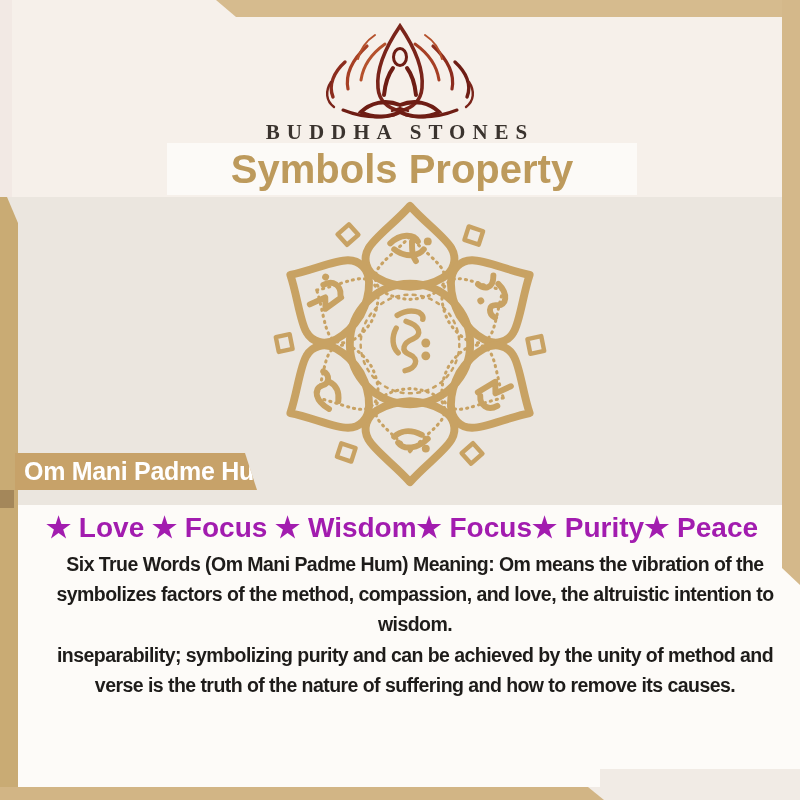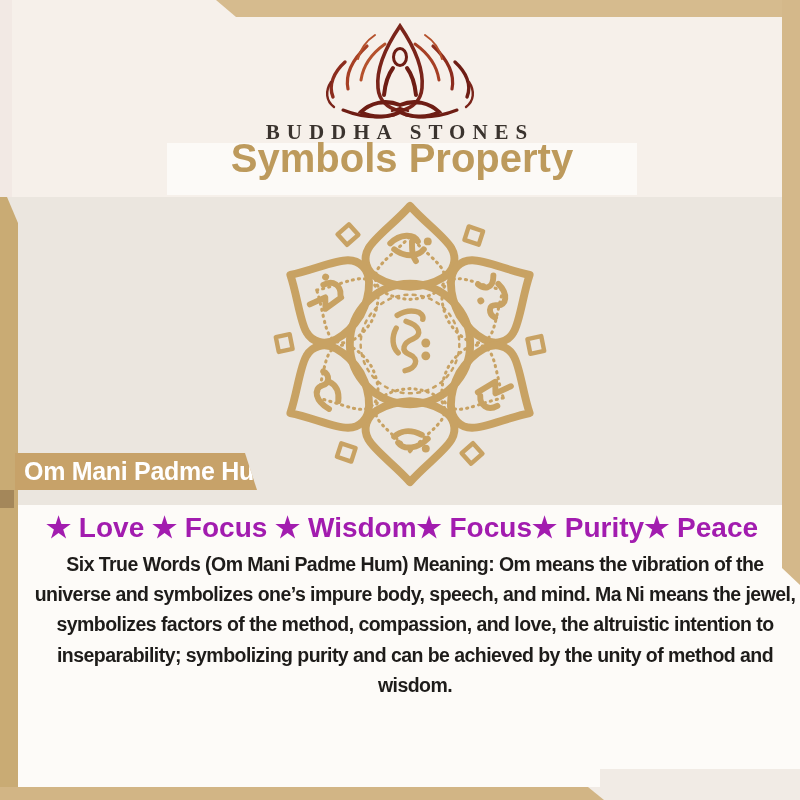--- a/index.html
+++ b/index.html
@@ -37,7 +37,7 @@
     letter-spacing:7px;color:#3a332e;}
 
   
-  .page-title{left:167px;top:132px;width:470px;height:52px;line-height:52px;
+  .page-title{left:167px;top:143px;width:470px;height:52px;line-height:52px;
     text-align:center;font-size:40px;font-weight:bold;color:#bd9a5c;}
 
   

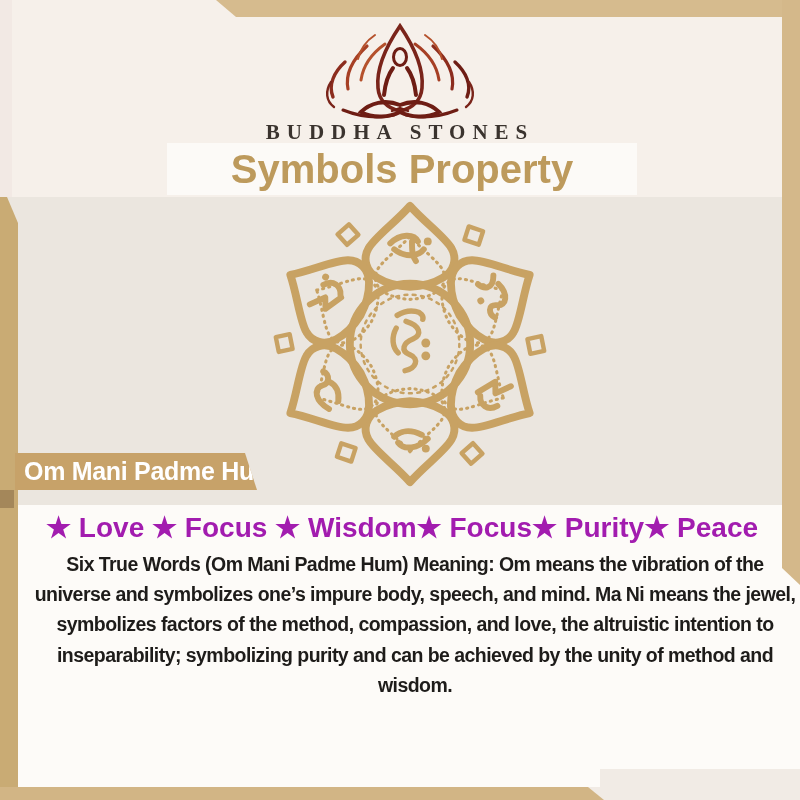--- a/index.html
+++ b/index.html
@@ -209,7 +209,6 @@
 
   <div class="abs body-text">
     <div class="line">Six True Words (Om Mani Padme Hum) Meaning: Om means the vibration of the</div>
-    <div class="line">universe and symbolizes one’s impure body, speech, and mind. Ma Ni means the jewel,</div>
     <div class="line">symbolizes factors of the method, compassion, and love, the altruistic intention to</div>
     <div class="line">inseparability; symbolizing purity and can be achieved by the unity of method and</div>
     <div class="line">wisdom.</div>

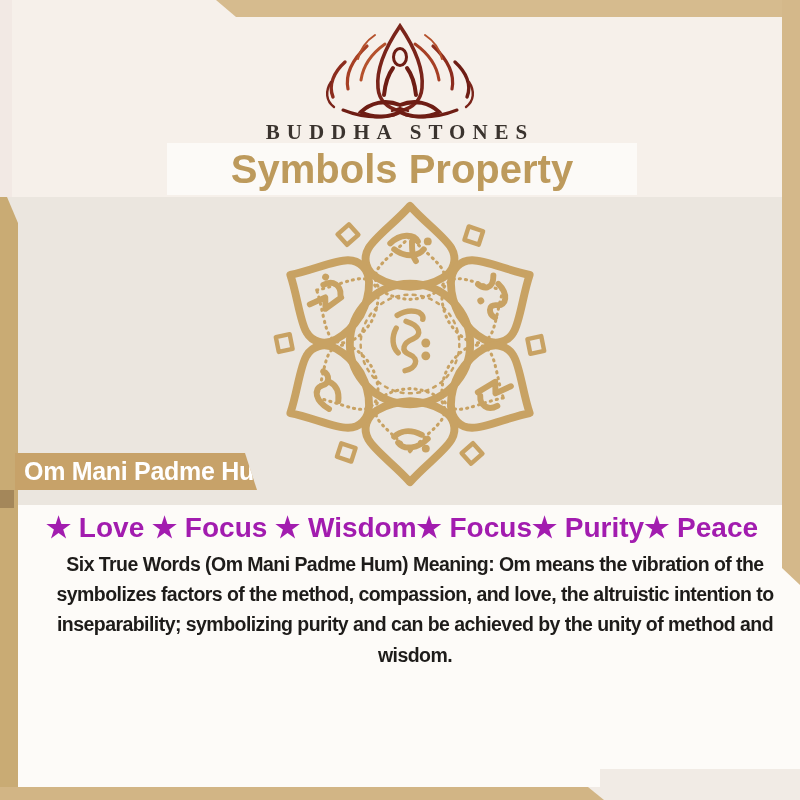--- a/index.html
+++ b/index.html
@@ -210,8 +210,8 @@
   <div class="abs body-text">
     <div class="line">Six True Words (Om Mani Padme Hum) Meaning: Om means the vibration of the</div>
     <div class="line">symbolizes factors of the method, compassion, and love, the altruistic intention to</div>
+    <div class="line">wisdom.</div>
     <div class="line">inseparability; symbolizing purity and can be achieved by the unity of method and</div>
-    <div class="line">wisdom.</div>
   </div>
 
 </div>

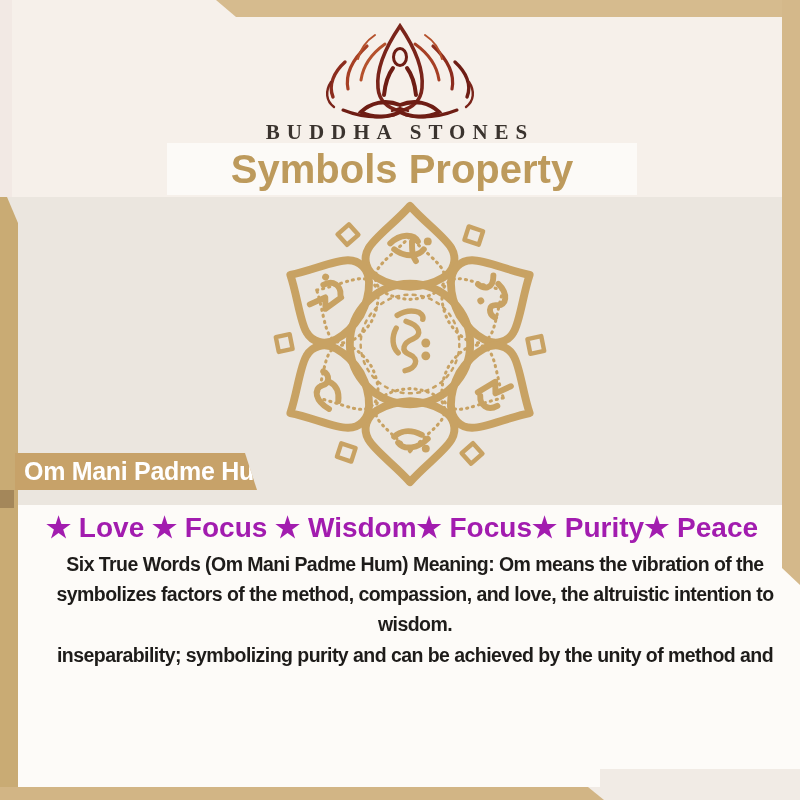--- a/index.html
+++ b/index.html
@@ -212,6 +212,7 @@
     <div class="line">symbolizes factors of the method, compassion, and love, the altruistic intention to</div>
     <div class="line">wisdom.</div>
     <div class="line">inseparability; symbolizing purity and can be achieved by the unity of method and</div>
+    <div class="line">verse is the truth of the nature of suffering and how to remove its causes.</div>
   </div>
 
 </div>

